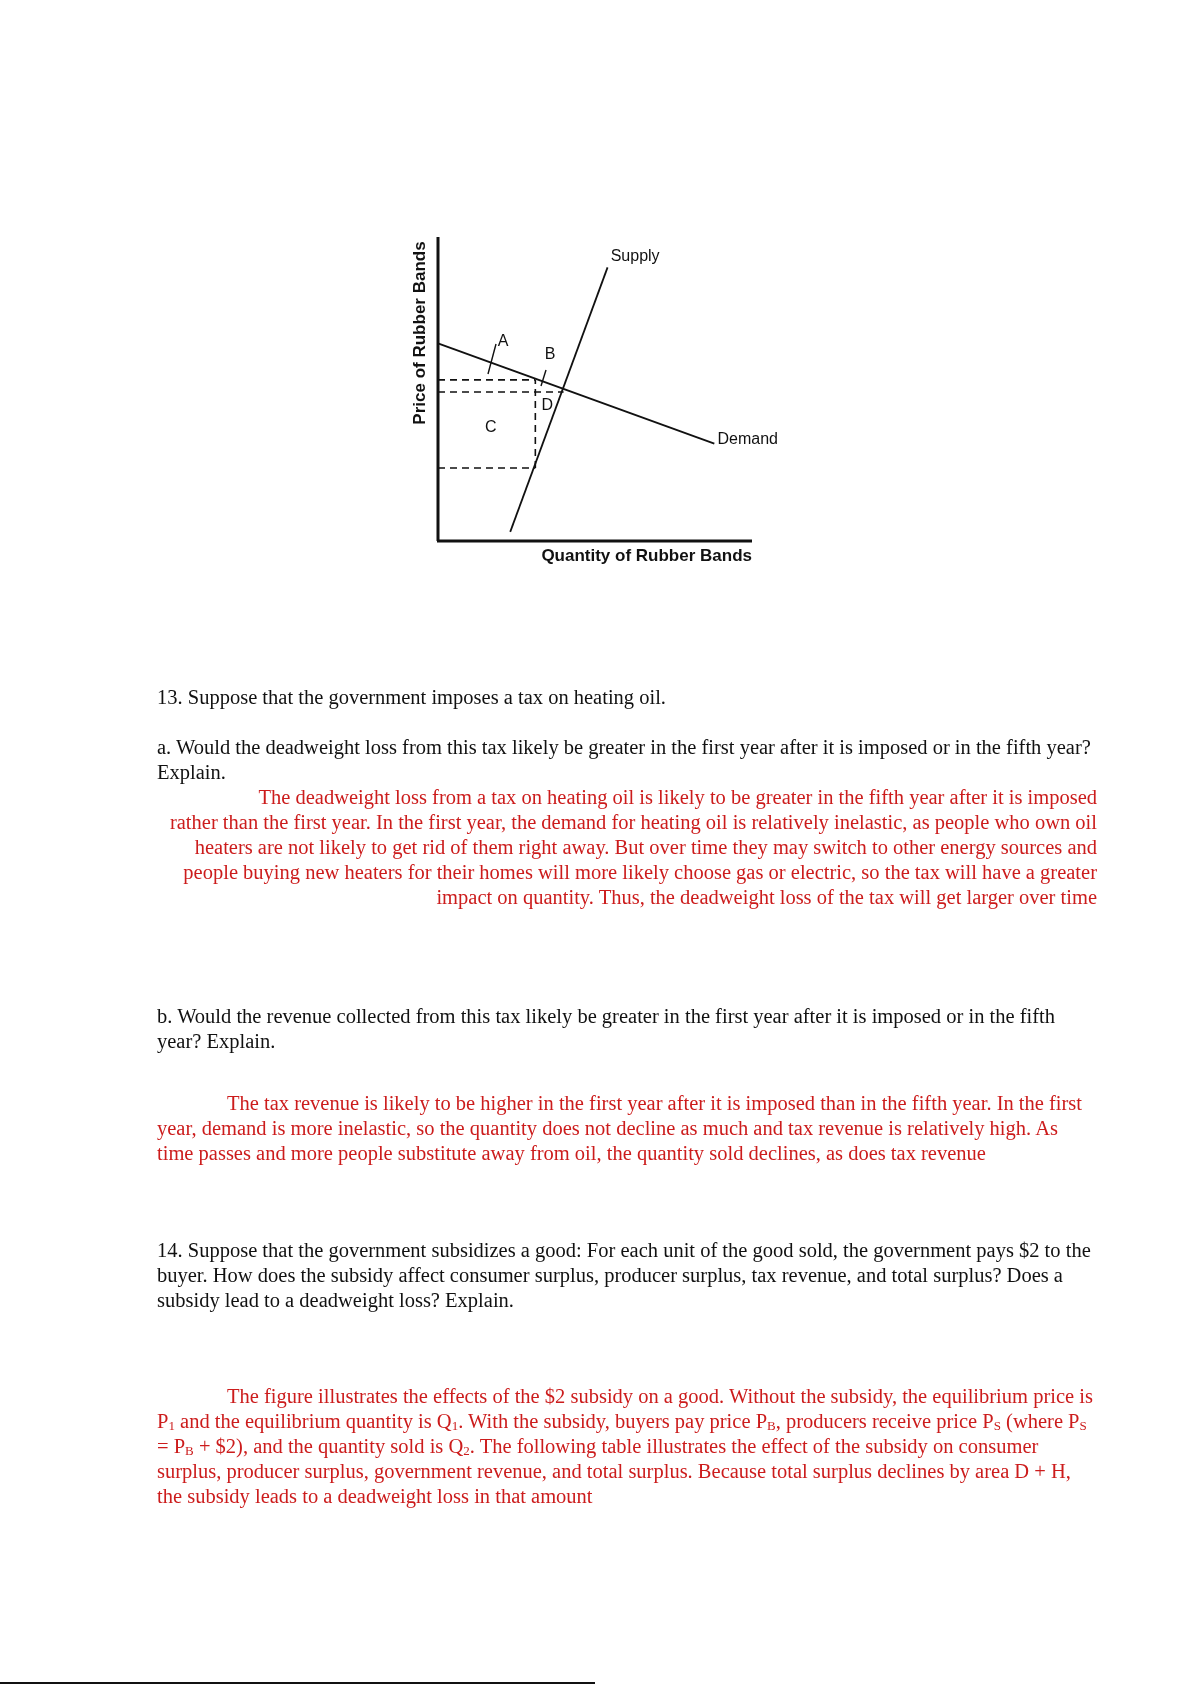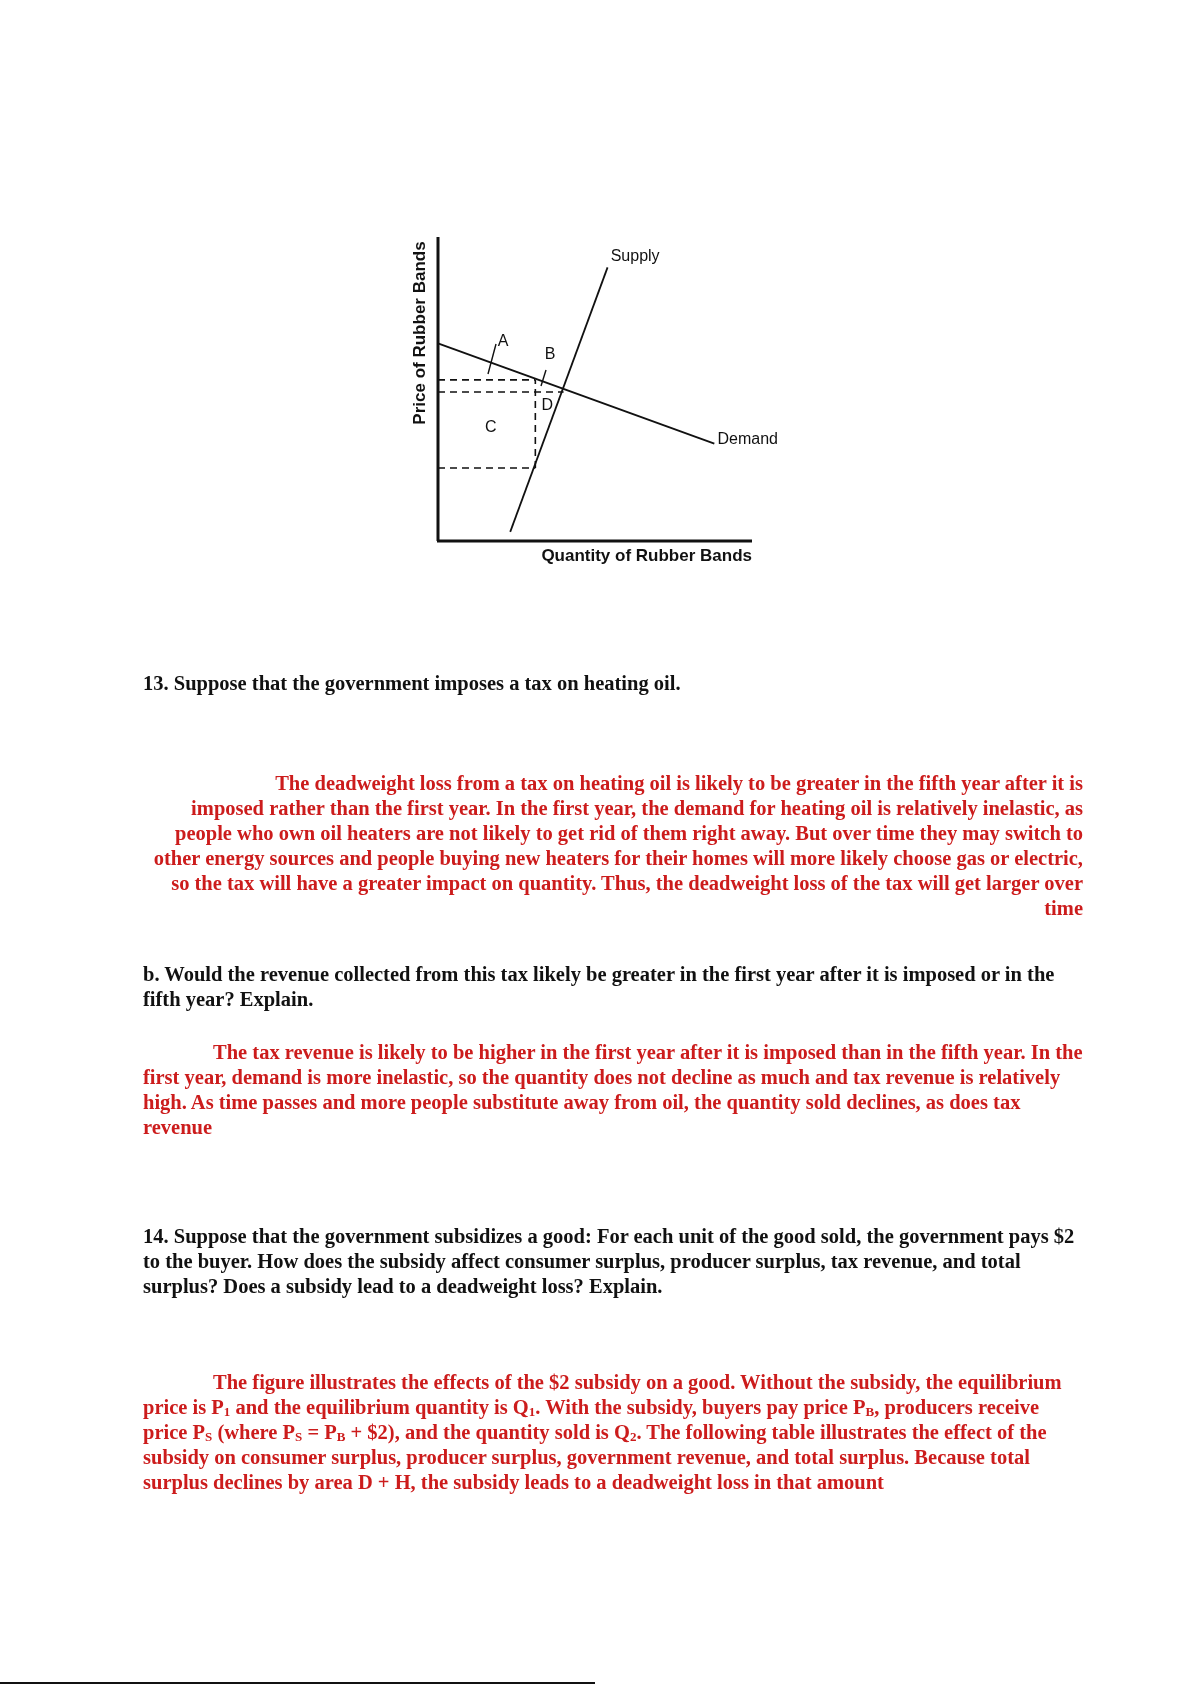--- a/index.html
+++ b/index.html
@@ -9,7 +9,7 @@
   #figure svg { width: 400px; height: 360px; display: block; }
   .axis-title { font-family: "Liberation Sans", sans-serif; font-weight: bold; font-size: 17px; fill: #111; }
   .curve-label, .area-label { font-family: "Liberation Sans", sans-serif; font-size: 16px; fill: #111; }
-  .para { position: absolute; left: 141px; width: 940px; font-family: "Liberation Serif", serif; font-size: 20.5px; line-height: 25px; color: #111; margin: 2px; font-weight: bold; }
+  .para { position: absolute; left: 141px; width: 940px; font-family: "Liberation Serif", serif; font-size: 20.5px; line-height: 25px; color: #111; margin: 16px; }
   .ans { color: #cc1c1c; text-indent: 70px; }
   .q13 { top: 669px; }
   .q13a { top: 719px; }

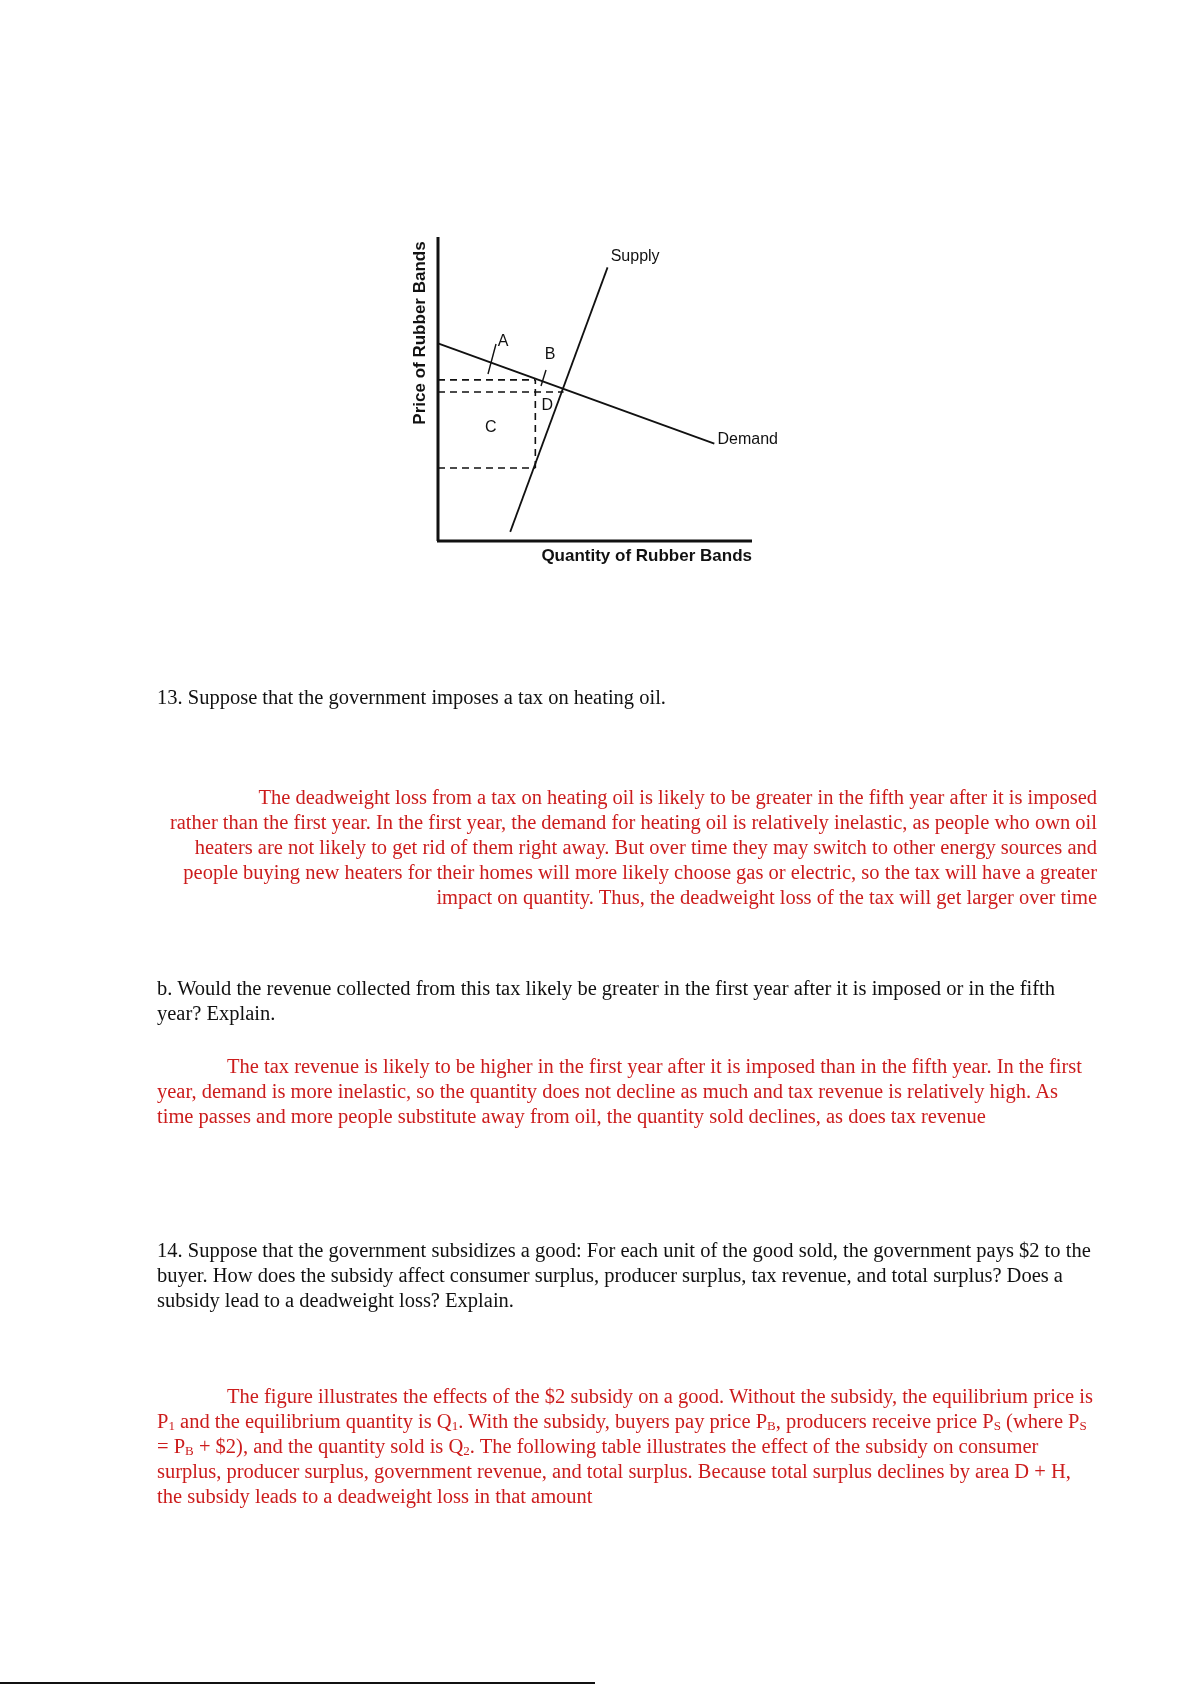--- a/index.html
+++ b/index.html
@@ -58,6 +58,7 @@
   </div>
 
   <p class="para q13">13. Suppose that the government imposes a tax on heating oil.</p>
+  <p class="para q13a">a. Would the deadweight loss from this tax likely be greater in the first year after it is imposed or in the fifth year? Explain.</p>
   <p class="para ans q13a-ans" style="color: rgb(204, 28, 28);">The deadweight loss from a tax on heating oil is likely to be greater in the fifth year after it is imposed rather than the first year. In the first year, the demand for heating oil is relatively inelastic, as people who own oil heaters are not likely to get rid of them right away. But over time they may switch to other energy sources and people buying new heaters for their homes will more likely choose gas or electric, so the tax will have a greater impact on quantity. Thus, the deadweight loss of the tax will get larger over time</p>
 
   <p class="para q13b">b. Would the revenue collected from this tax likely be greater in the first year after it is imposed or in the fifth year? Explain.</p>

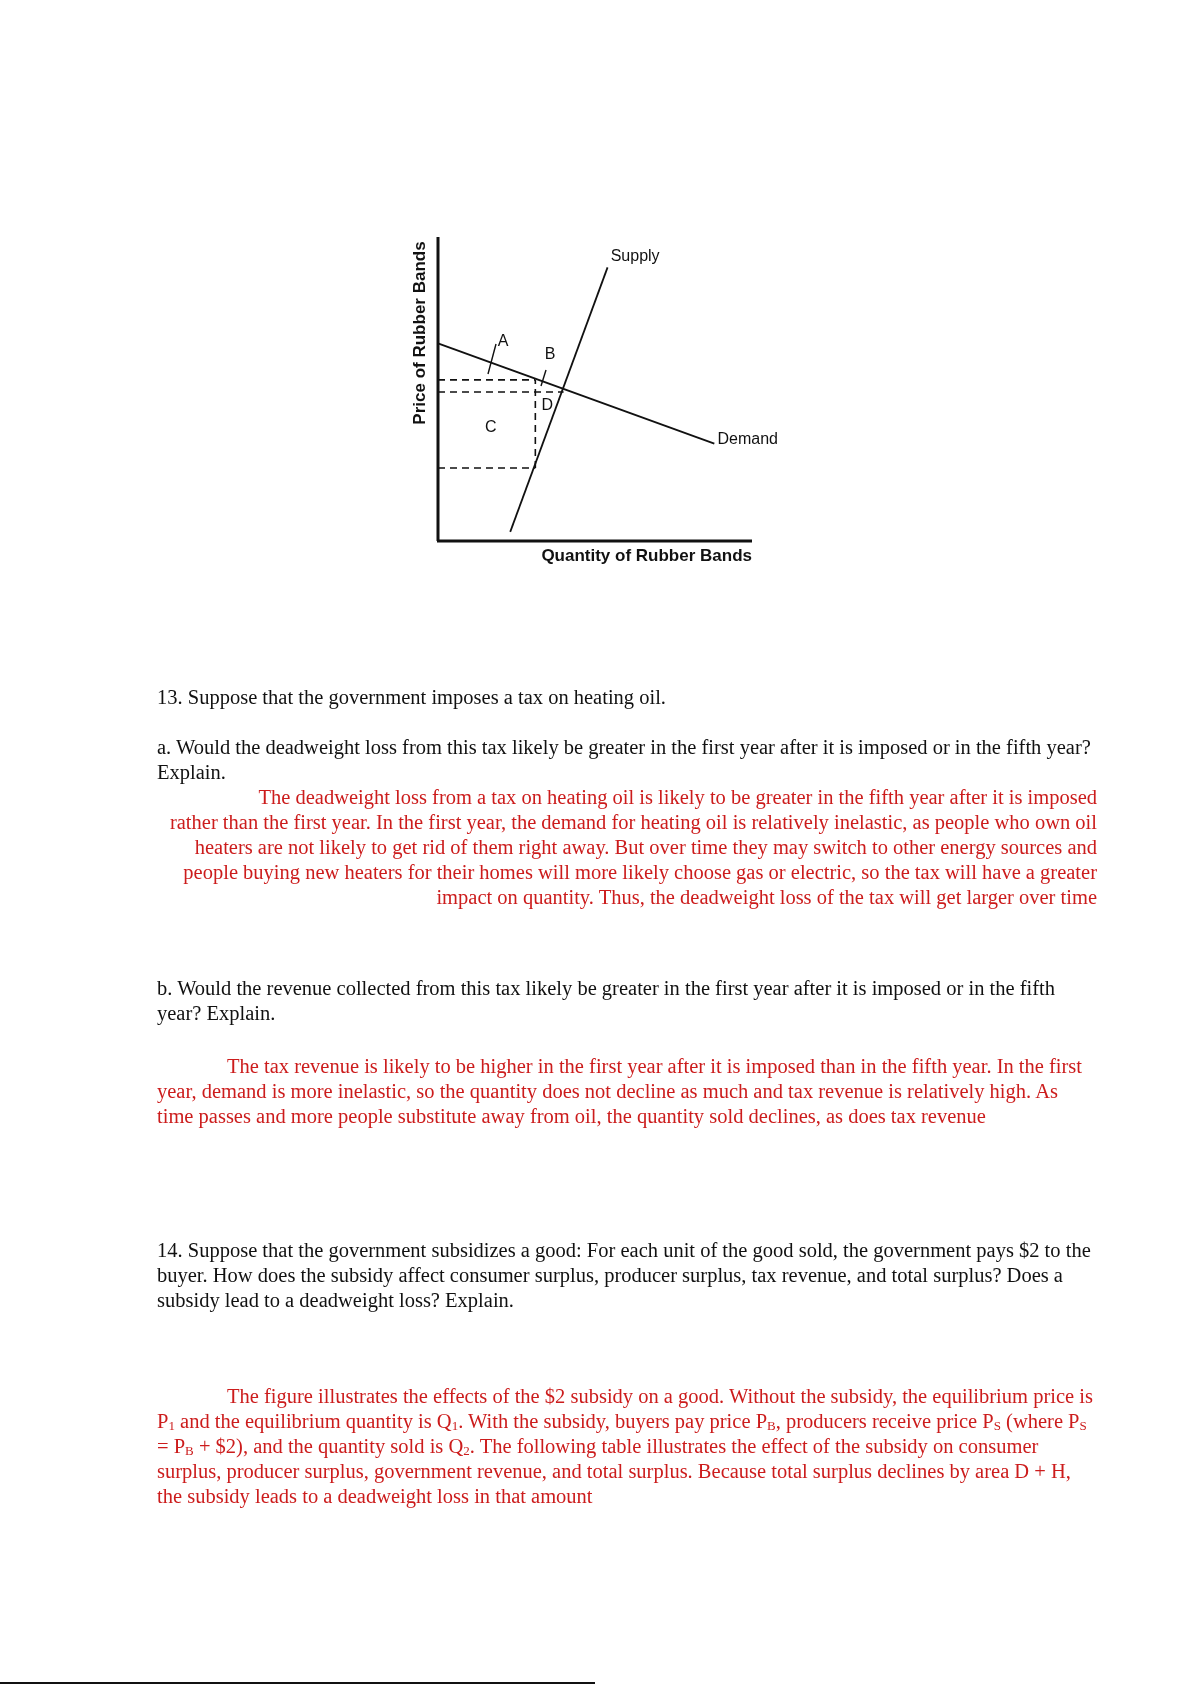--- a/index.html
+++ b/index.html
@@ -14,7 +14,7 @@
   .q13 { top: 669px; }
   .q13a { top: 719px; }
   .q13a-ans { top: 769px; text-align: right; }
-  .q13b { top: 960px; }
+  .q13b { top: 988px; }
   .q13b-ans { top: 1038px; }
   .q14 { top: 1222px; }
   .q14-ans { top: 1368px; }

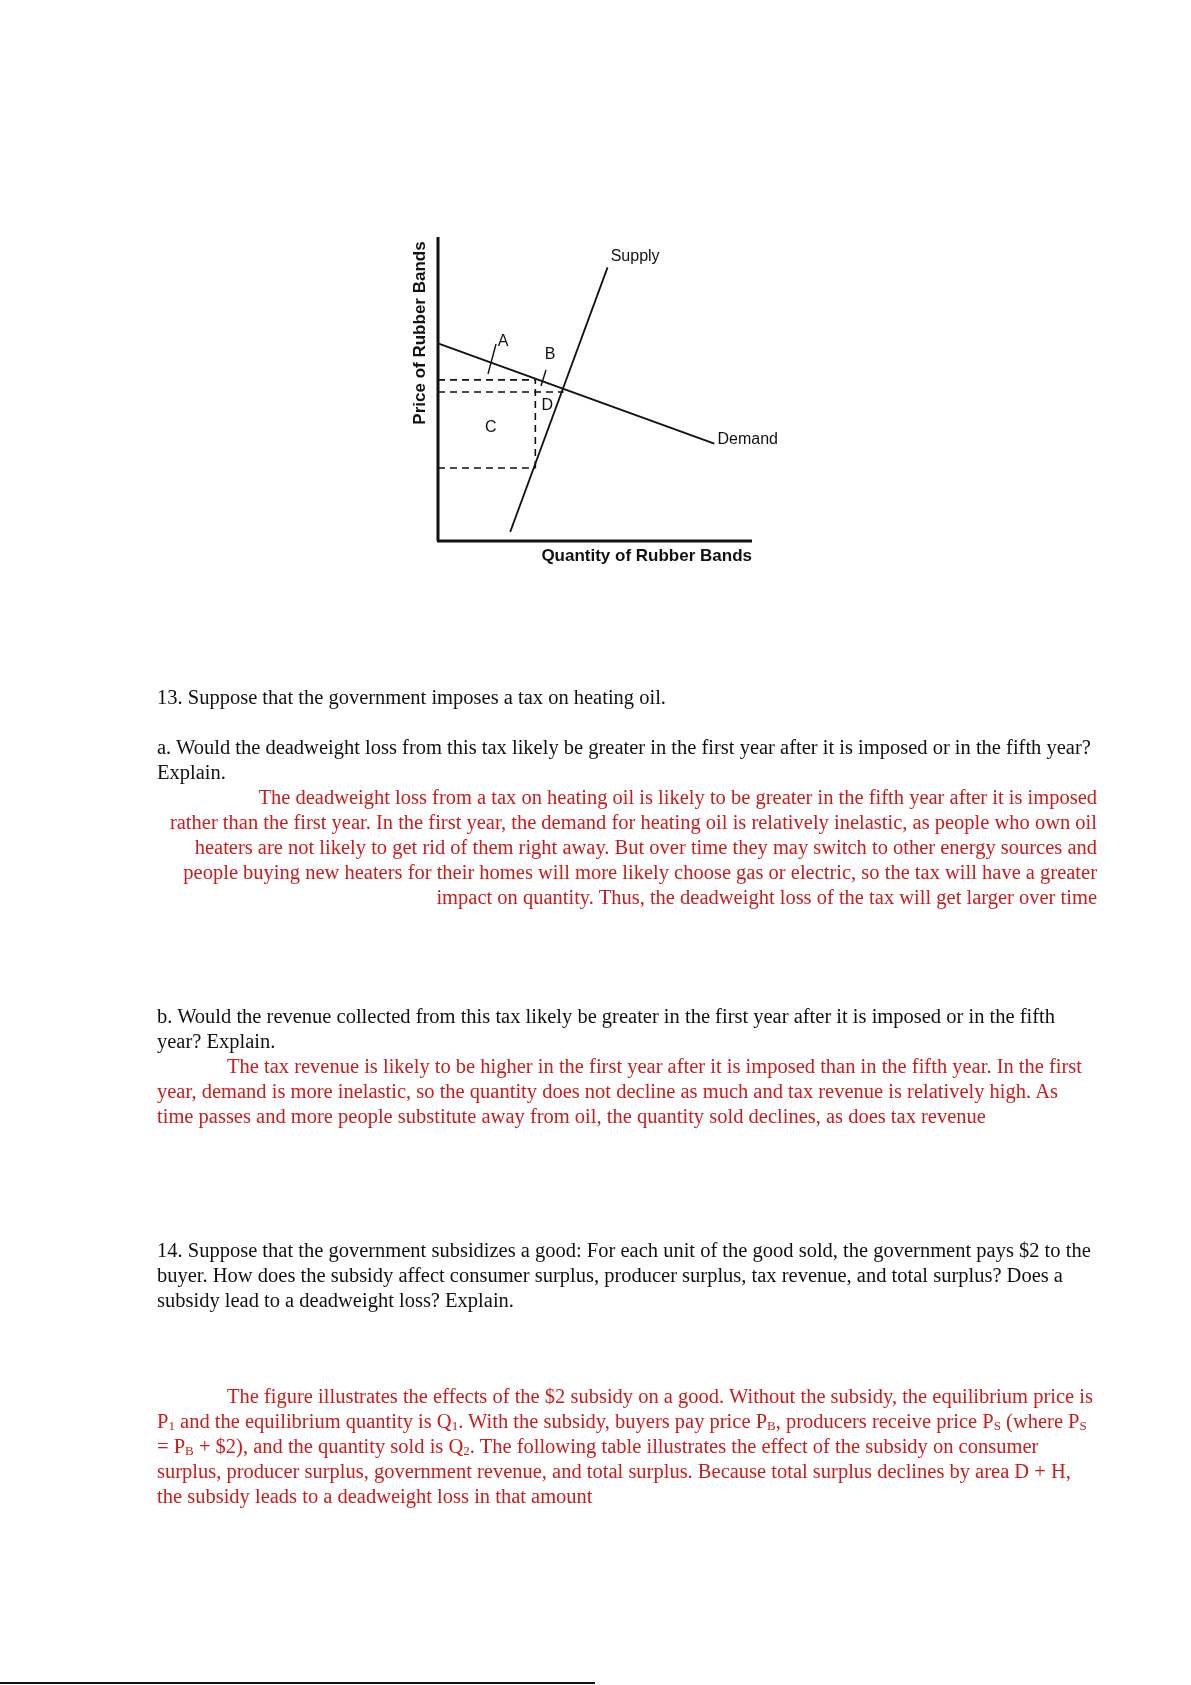--- a/index.html
+++ b/index.html
@@ -15,7 +15,7 @@
   .q13a { top: 719px; }
   .q13a-ans { top: 769px; text-align: right; }
   .q13b { top: 988px; }
-  .q13b-ans { top: 1038px; }
+  .q13b-ans { top: 1075px; }
   .q14 { top: 1222px; }
   .q14-ans { top: 1368px; }
   sub { font-size: 13px; vertical-align: -2px; line-height: 0; }

